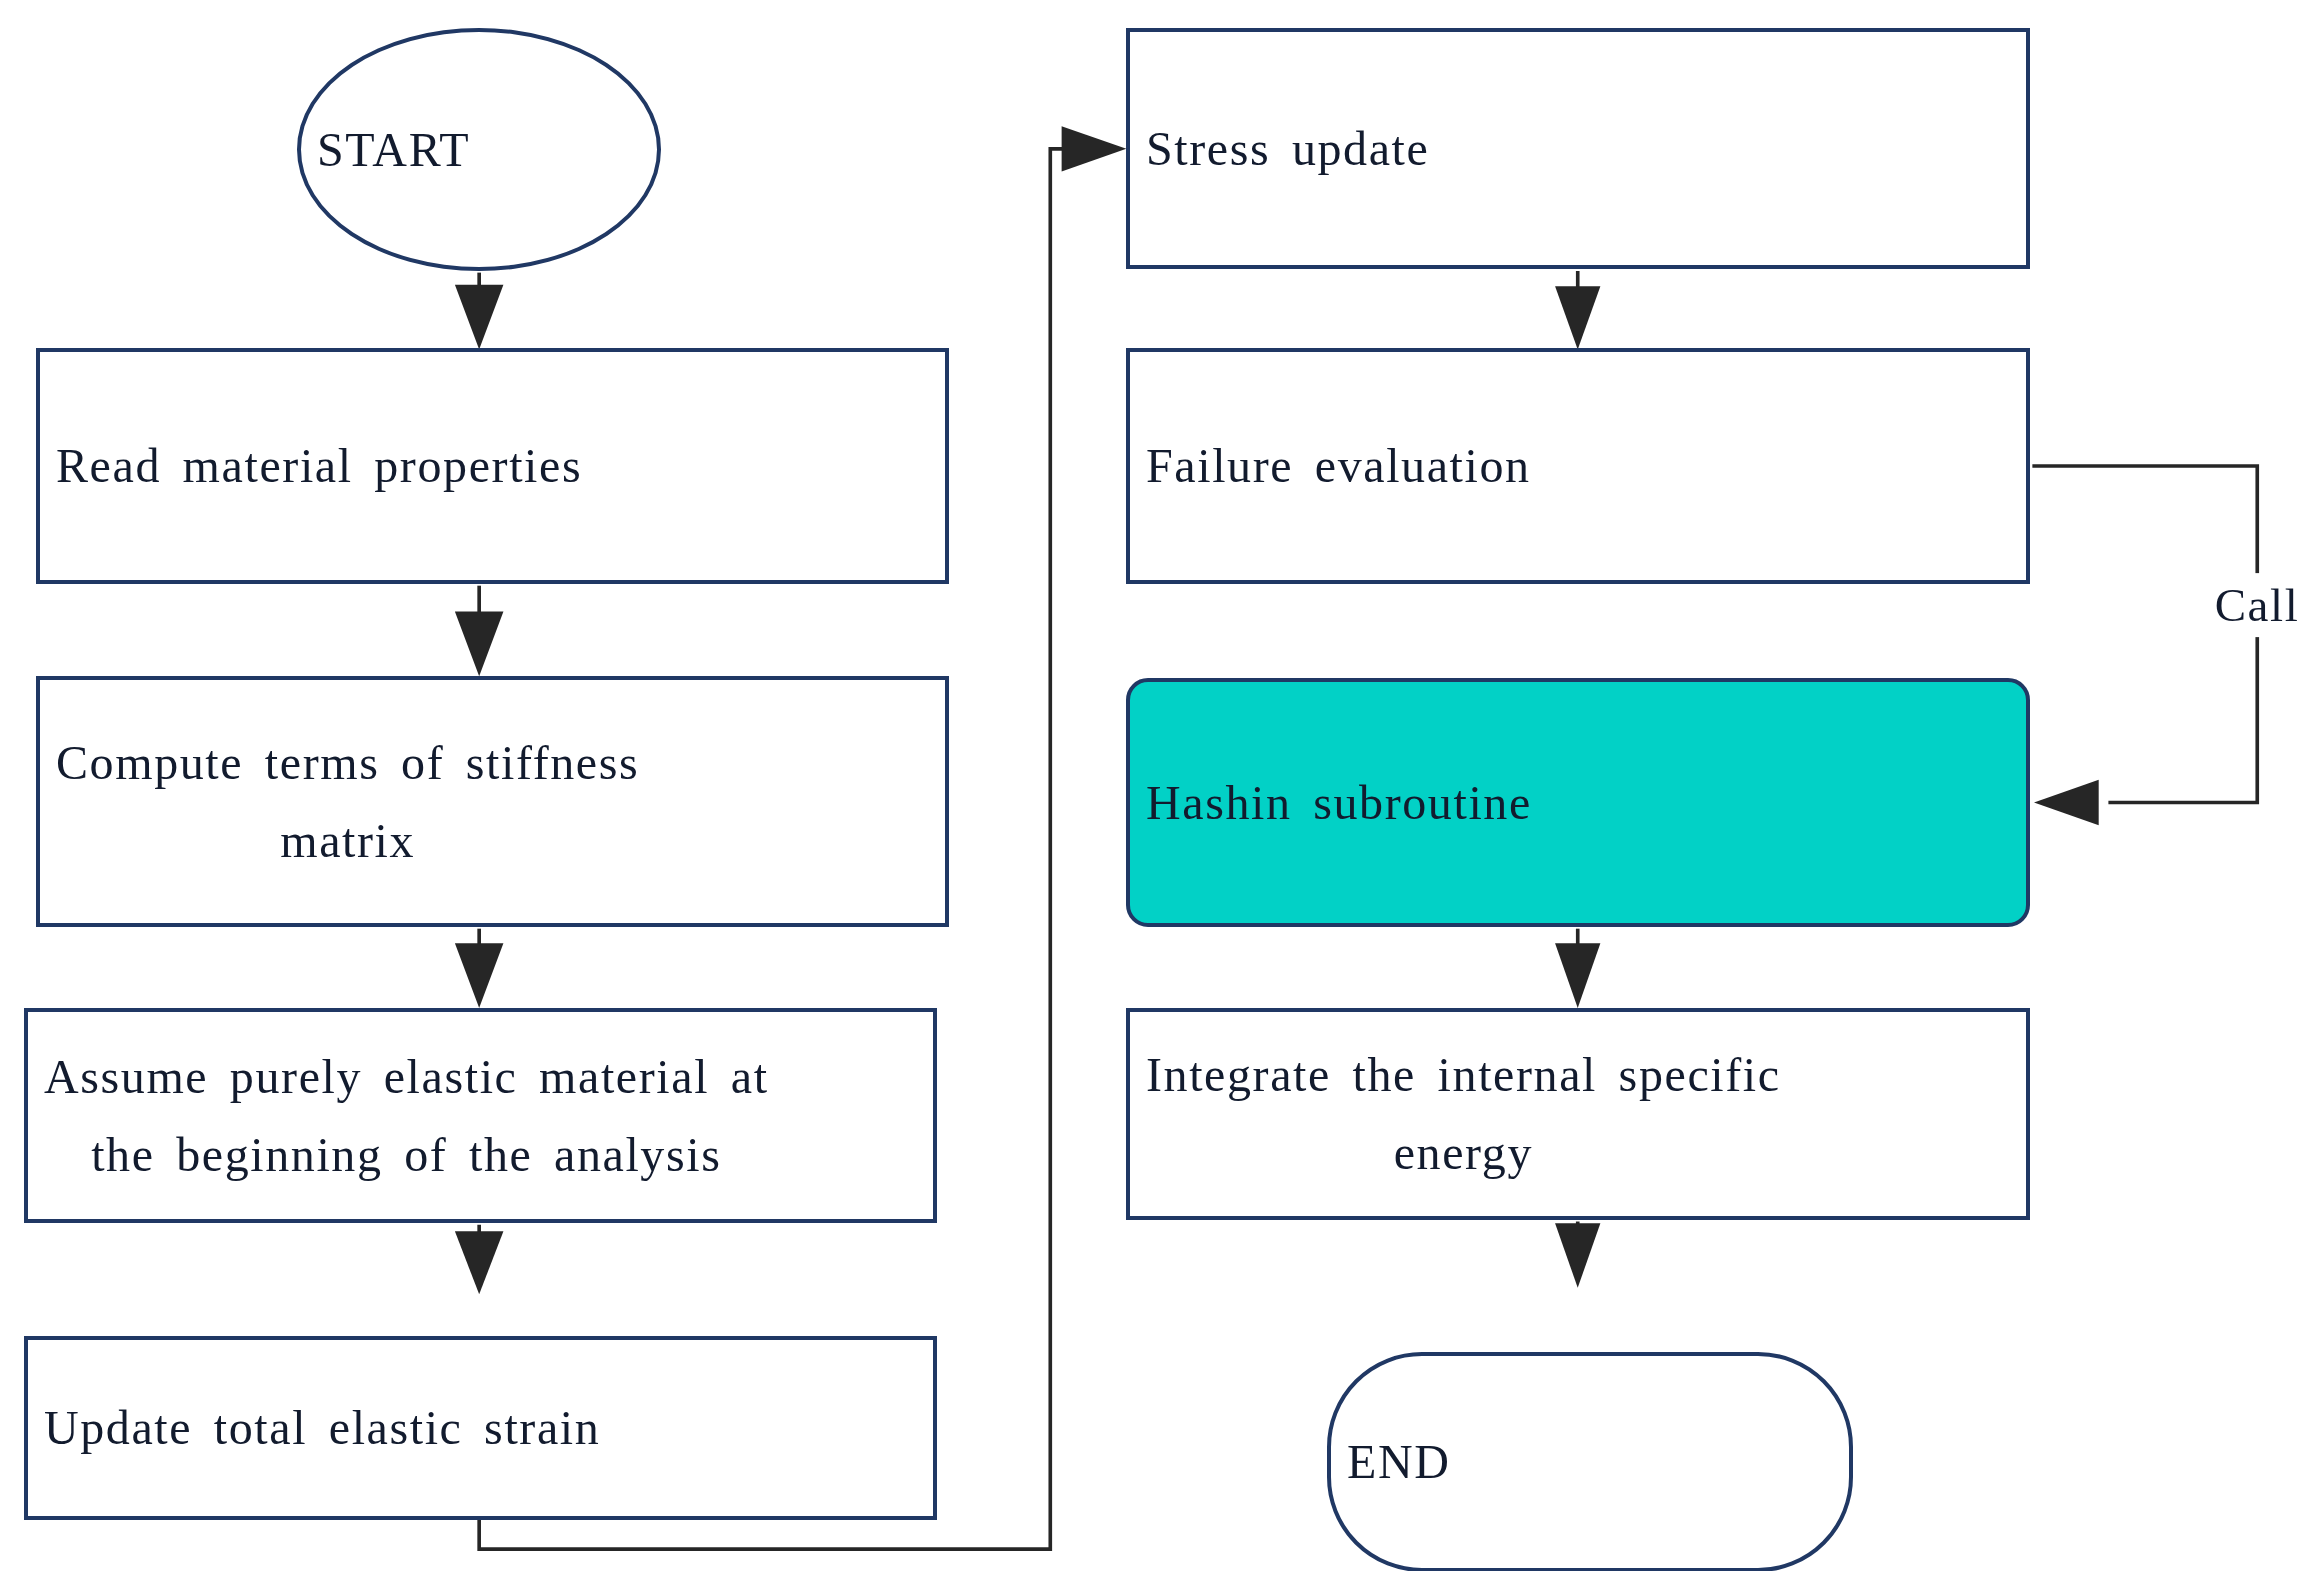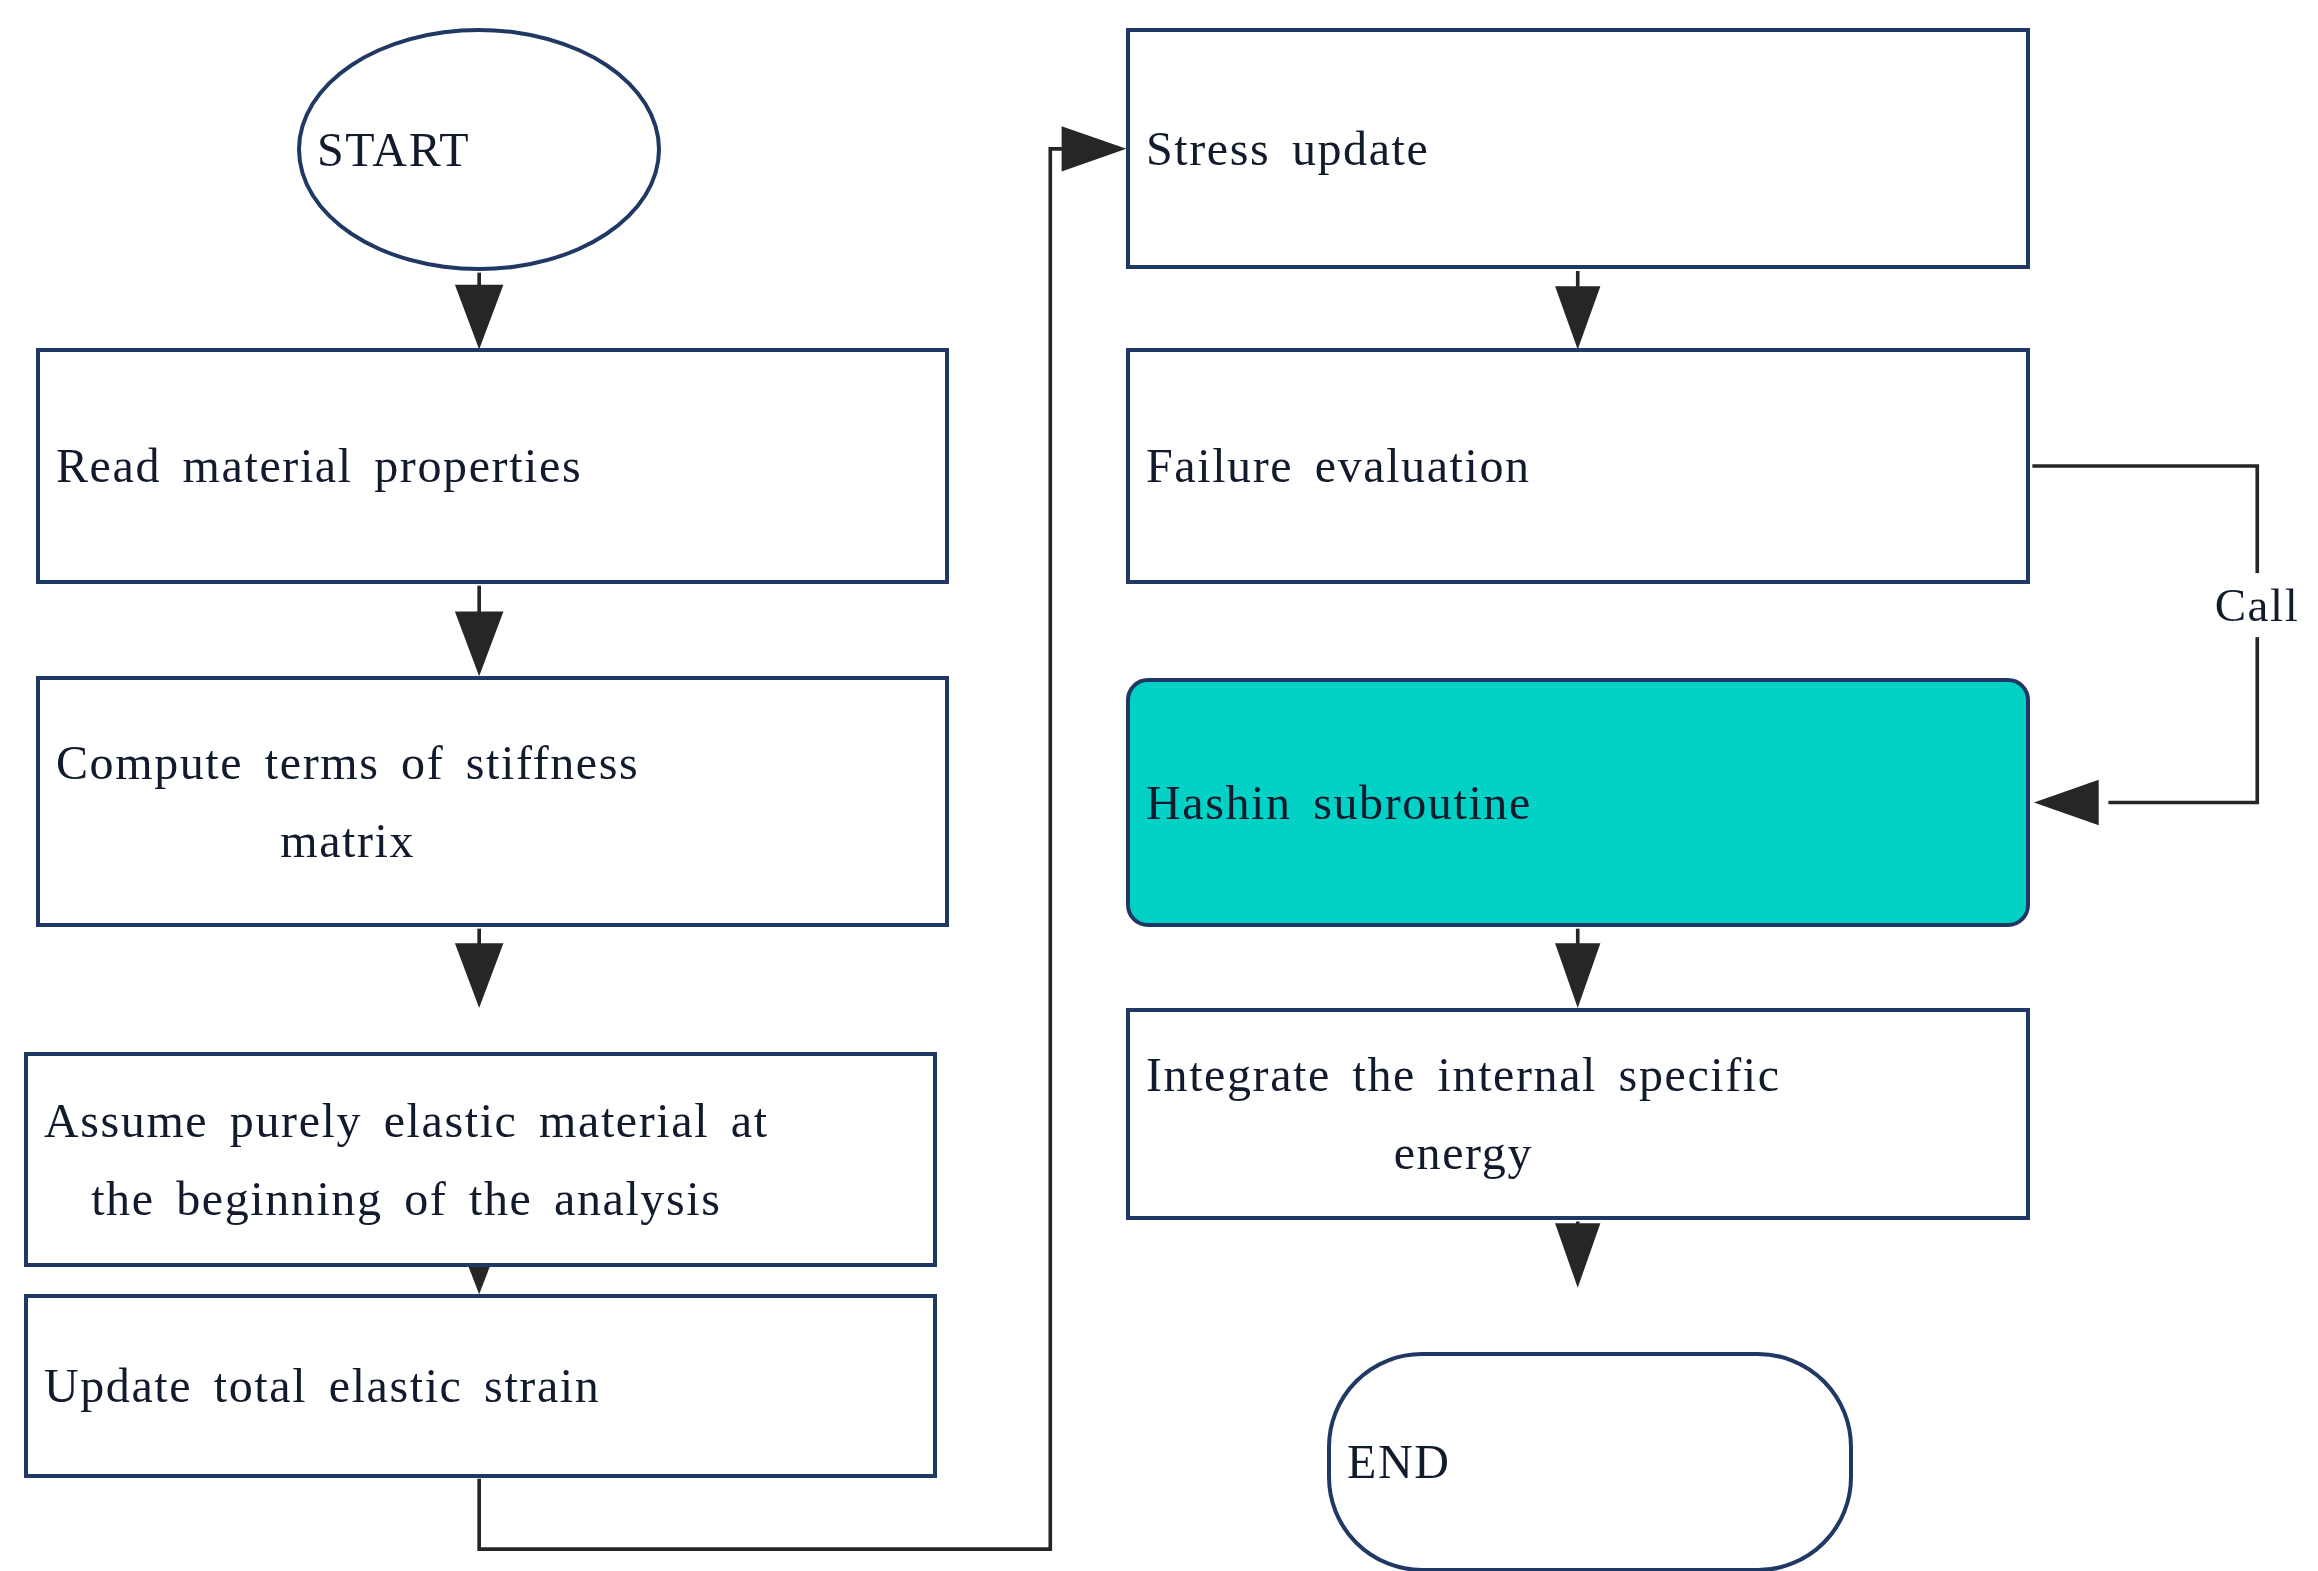--- a/index.html
+++ b/index.html
@@ -116,7 +116,7 @@
 matrix</span>
   </div>
 
-  <div class="node" style="left:24px;top:1052px;width:913px;height:215px;">
+  <div class="node" style="left:24px;top:1008px;width:913px;height:215px;">
     <span class="lbl">Assume purely elastic material at
 the beginning of the analysis</span>
   </div>

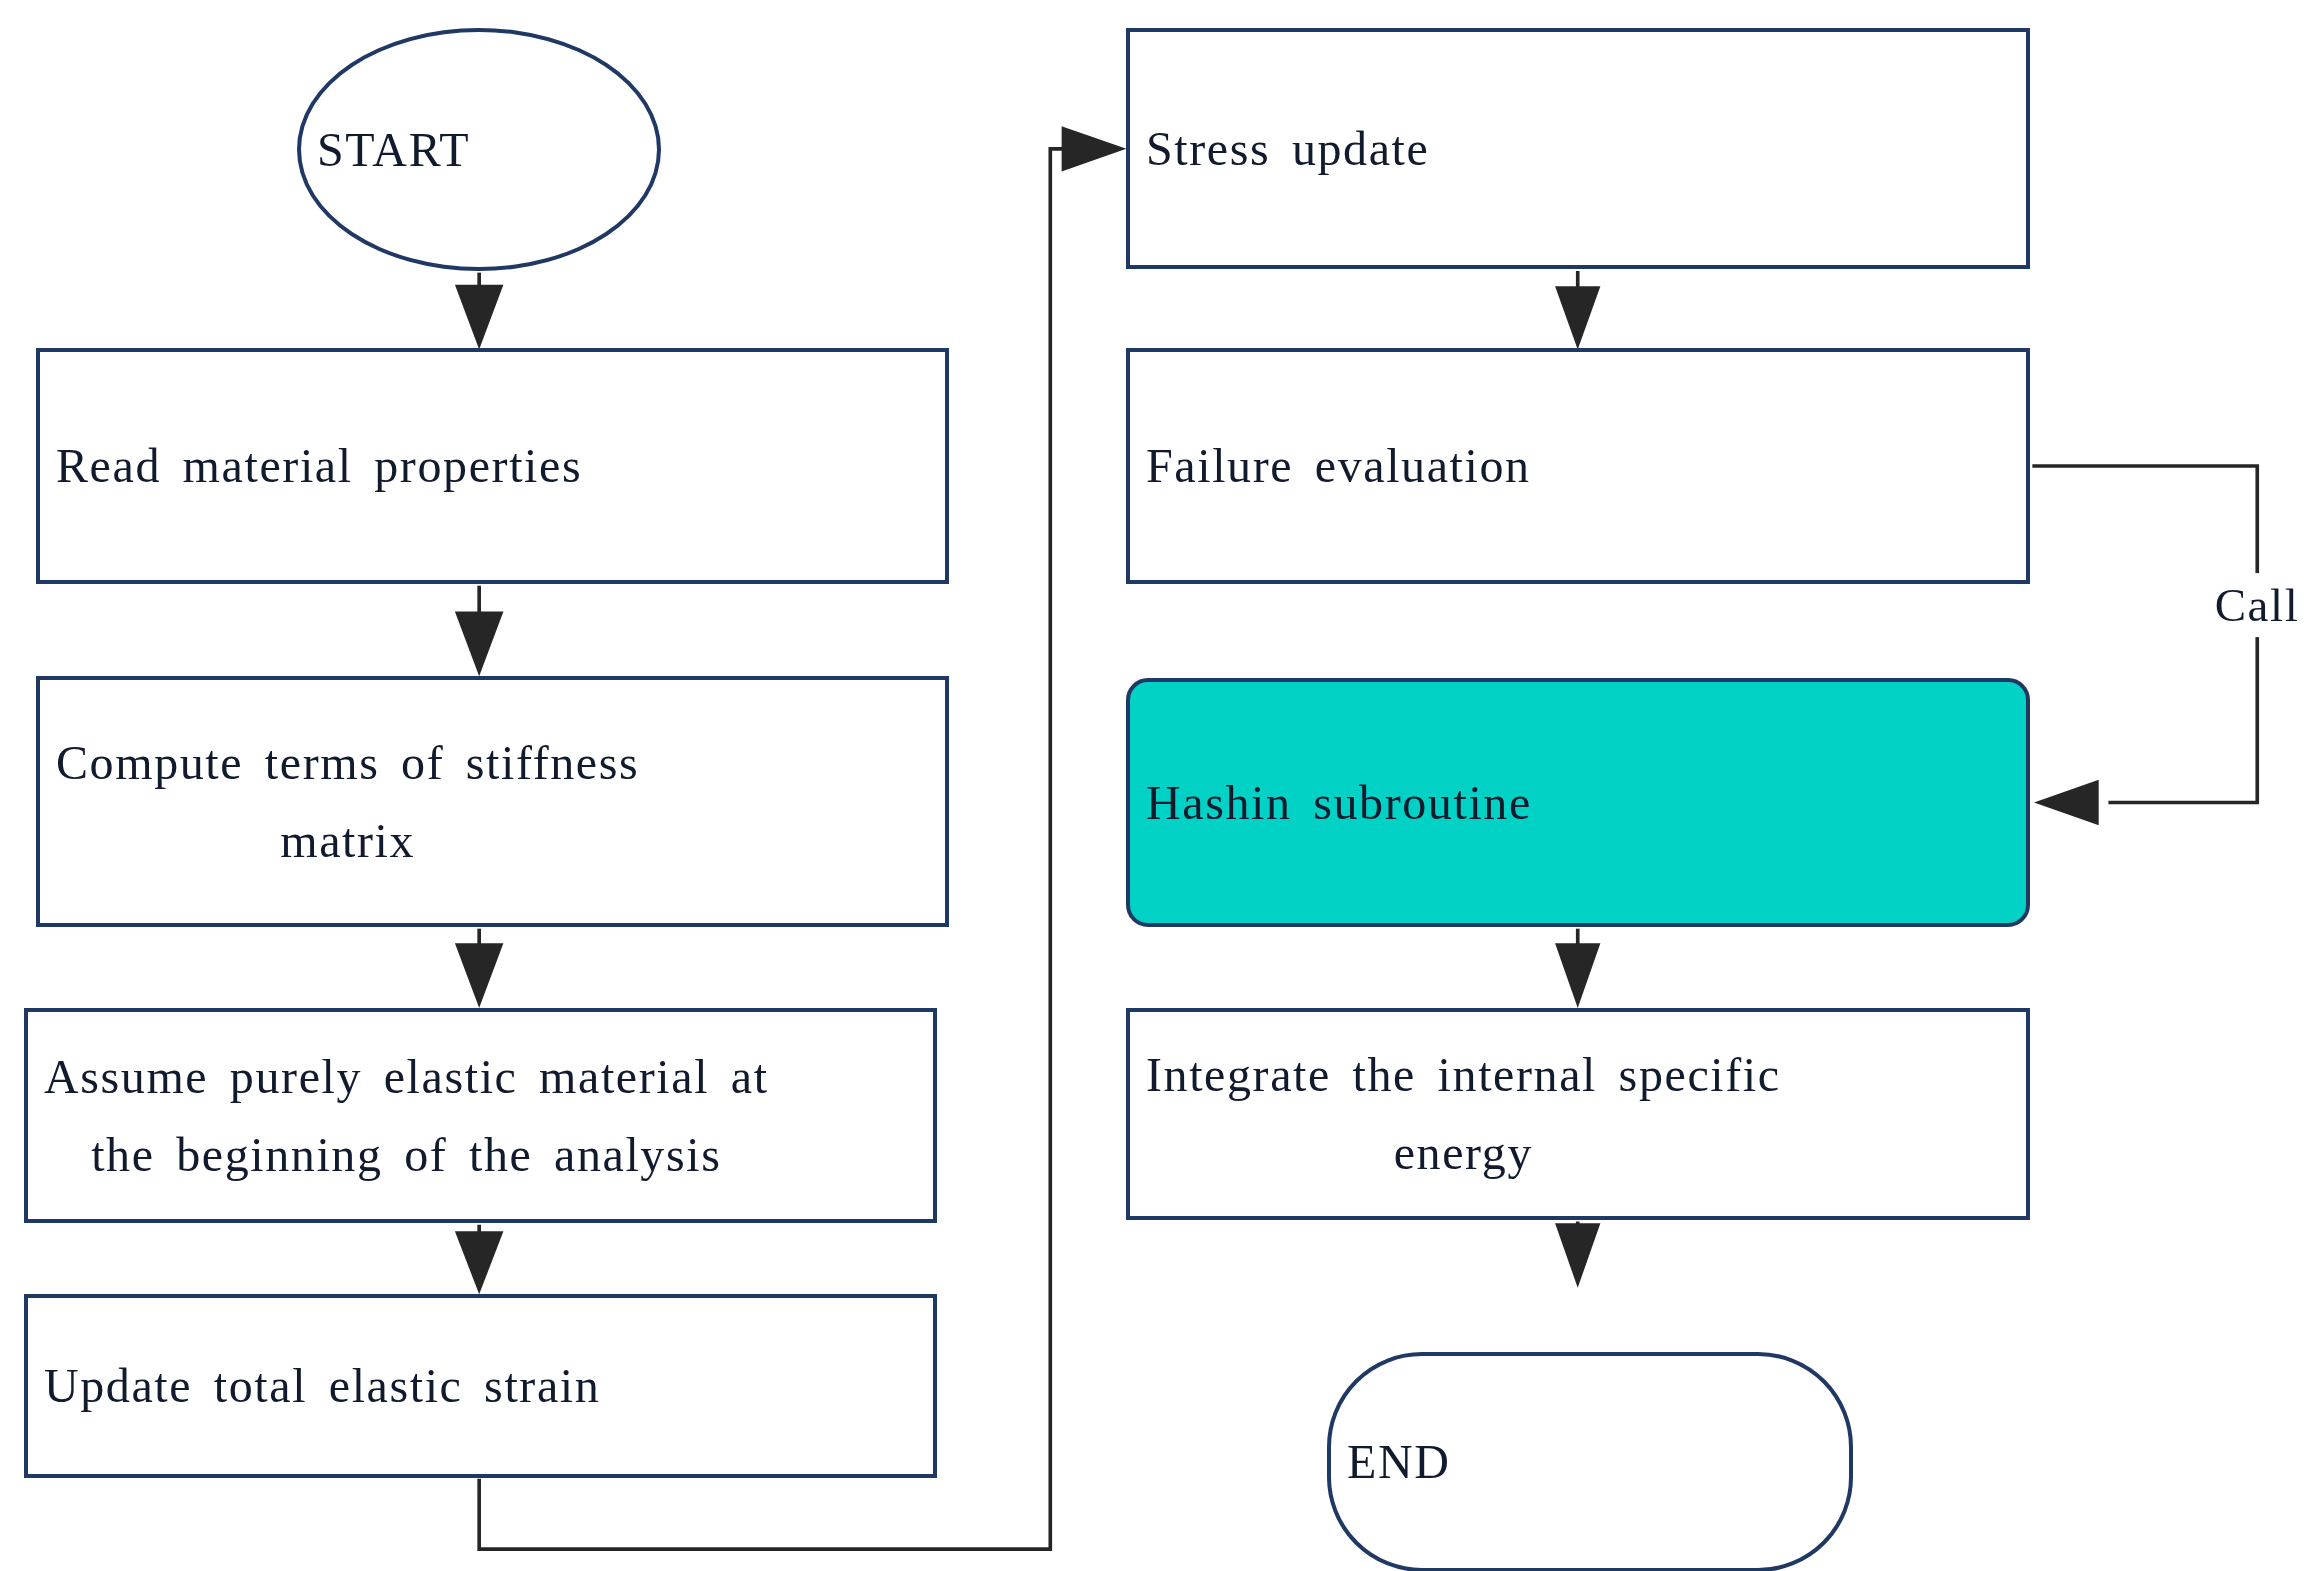--- a/index.html
+++ b/index.html
@@ -121,7 +121,7 @@
 the beginning of the analysis</span>
   </div>
 
-  <div class="node" style="left:24px;top:1294px;width:913px;height:184px;">
+  <div class="node" style="left:24px;top:1336px;width:913px;height:184px;">
     <span class="lbl">Update total elastic strain</span>
   </div>
 

